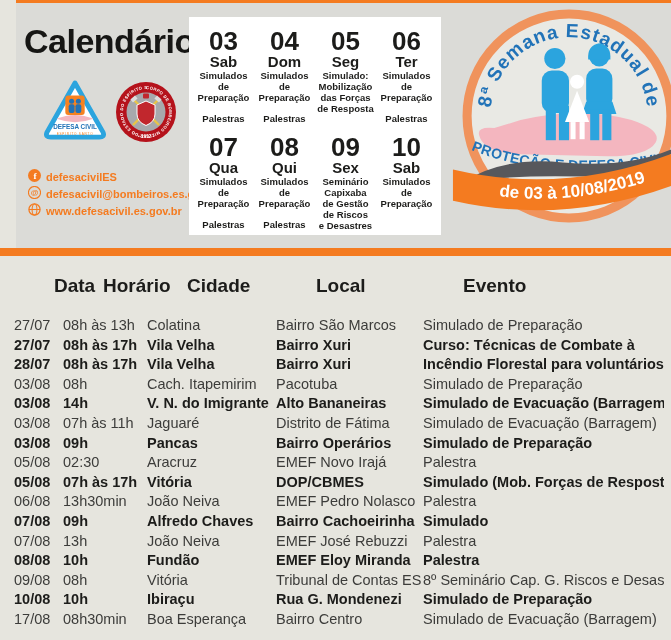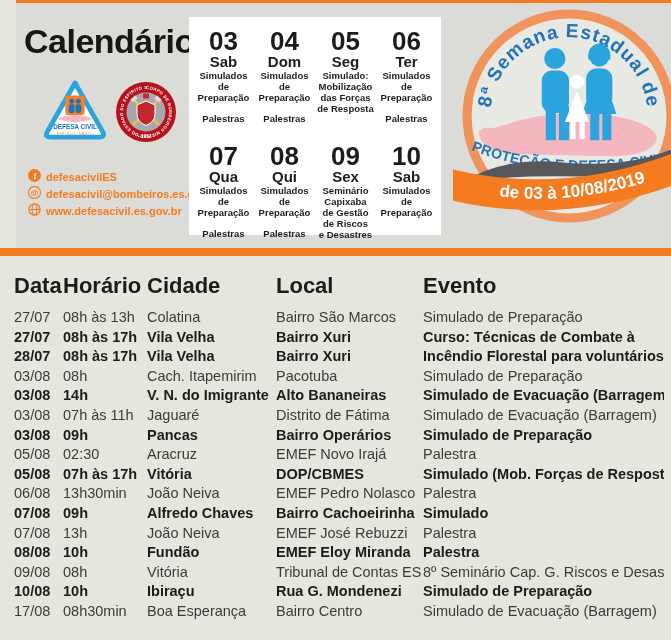--- a/index.html
+++ b/index.html
@@ -23,7 +23,7 @@
 
   
   .calendar-card{position:absolute;left:173px;top:17px;width:252px;height:218px;background:#ffffff;}
-  .calendar-grid{display:grid;grid-template-columns:repeat(4,1fr);row-gap:9px;
+  .calendar-grid{display:grid;grid-template-columns:repeat(4,1fr);row-gap:0;
                  padding:11px 4px 0 4px;}
   .day-cell{display:flex;flex-direction:column;align-items:center;text-align:center;}
   .day-number{font-size:26px;line-height:26px;font-weight:bold;color:#1c1c1a;}

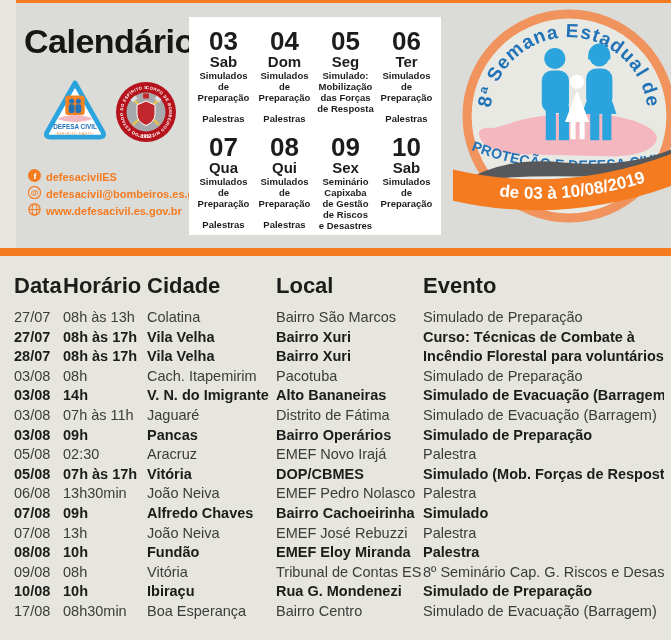--- a/index.html
+++ b/index.html
@@ -39,7 +39,7 @@
   
   .schedule{position:absolute;left:14px;top:274px;width:650px;color:#1c1c1a;}
   .thead,.trow{display:grid;grid-template-columns:49px 84px 129px 147px 1fr;column-gap:0;}
-  .thead{font-size:22px;font-weight:bold;height:26px;line-height:24px;}
+  .thead{font-size:19px;font-weight:bold;height:26px;line-height:24px;margin-left:40px;}
   .tbody{margin-top:8px;}
   .trow{font-size:14.5px;height:19.6px;line-height:19.6px;color:#3c3c3a;white-space:nowrap;}
   .trow.bold{font-weight:bold;color:#1c1c1a;}

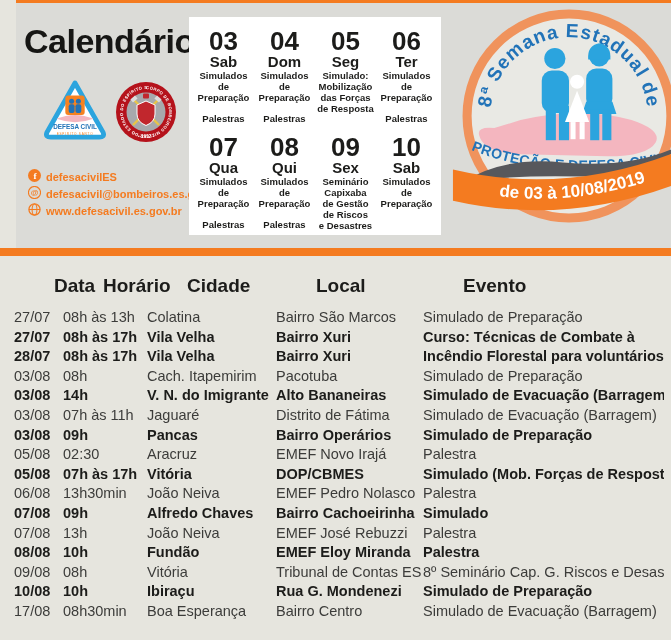--- a/index.html
+++ b/index.html
@@ -40,7 +40,7 @@
   .schedule{position:absolute;left:14px;top:274px;width:650px;color:#1c1c1a;}
   .thead,.trow{display:grid;grid-template-columns:49px 84px 129px 147px 1fr;column-gap:0;}
   .thead{font-size:19px;font-weight:bold;height:26px;line-height:24px;margin-left:40px;}
-  .tbody{margin-top:8px;}
+  .tbody{margin-top:16px;}
   .trow{font-size:14.5px;height:19.6px;line-height:19.6px;color:#3c3c3a;white-space:nowrap;}
   .trow.bold{font-weight:bold;color:#1c1c1a;}
   .trow span{overflow:hidden;}

